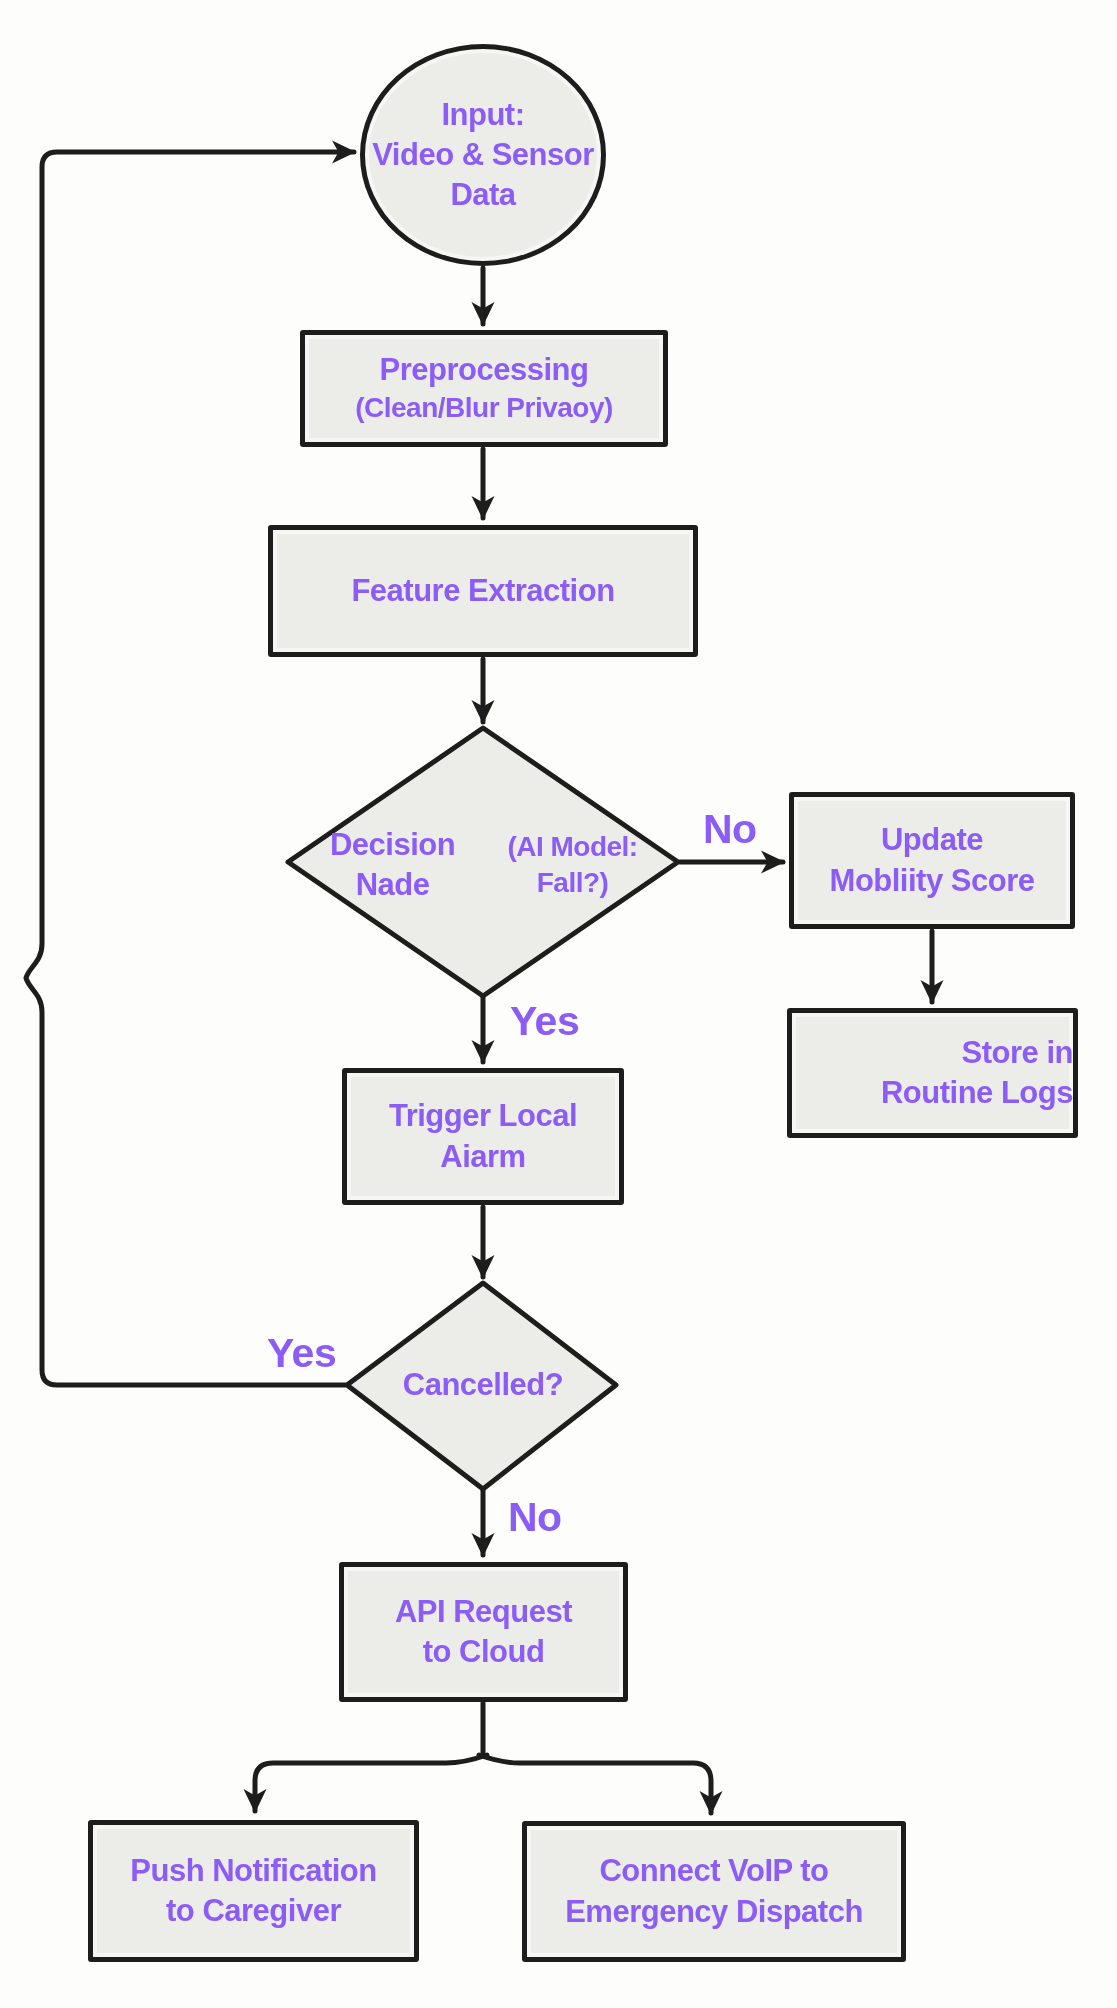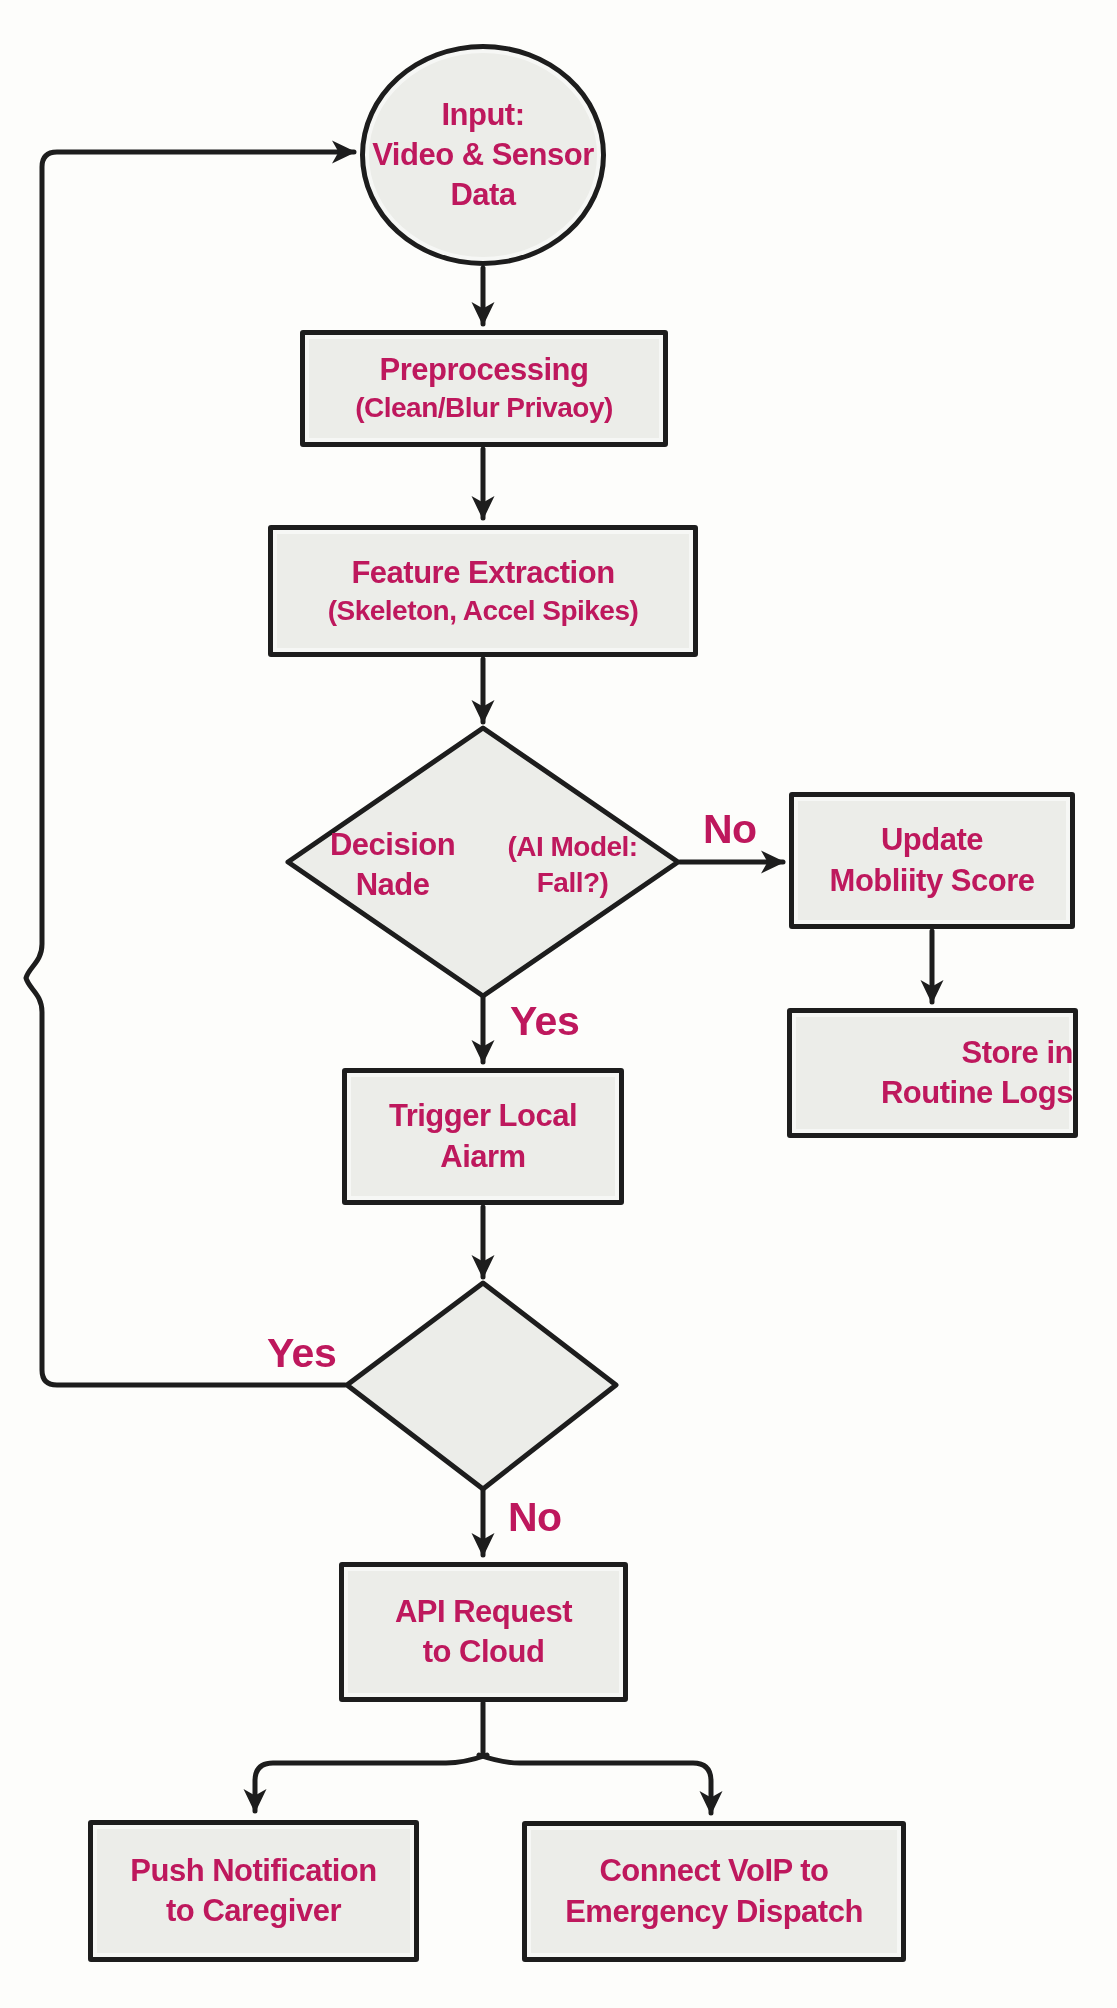--- a/index.html
+++ b/index.html
@@ -8,7 +8,7 @@
     width:1117px;height:2008px;
     background:#fdfdfb;
     font-family:"Liberation Sans","DejaVu Sans",sans-serif;
-    color:#be185d;
+    color:#8b5cf6;
     overflow:hidden;
   }
   .edges{position:absolute;left:0;top:0;width:1117px;height:2008px;}

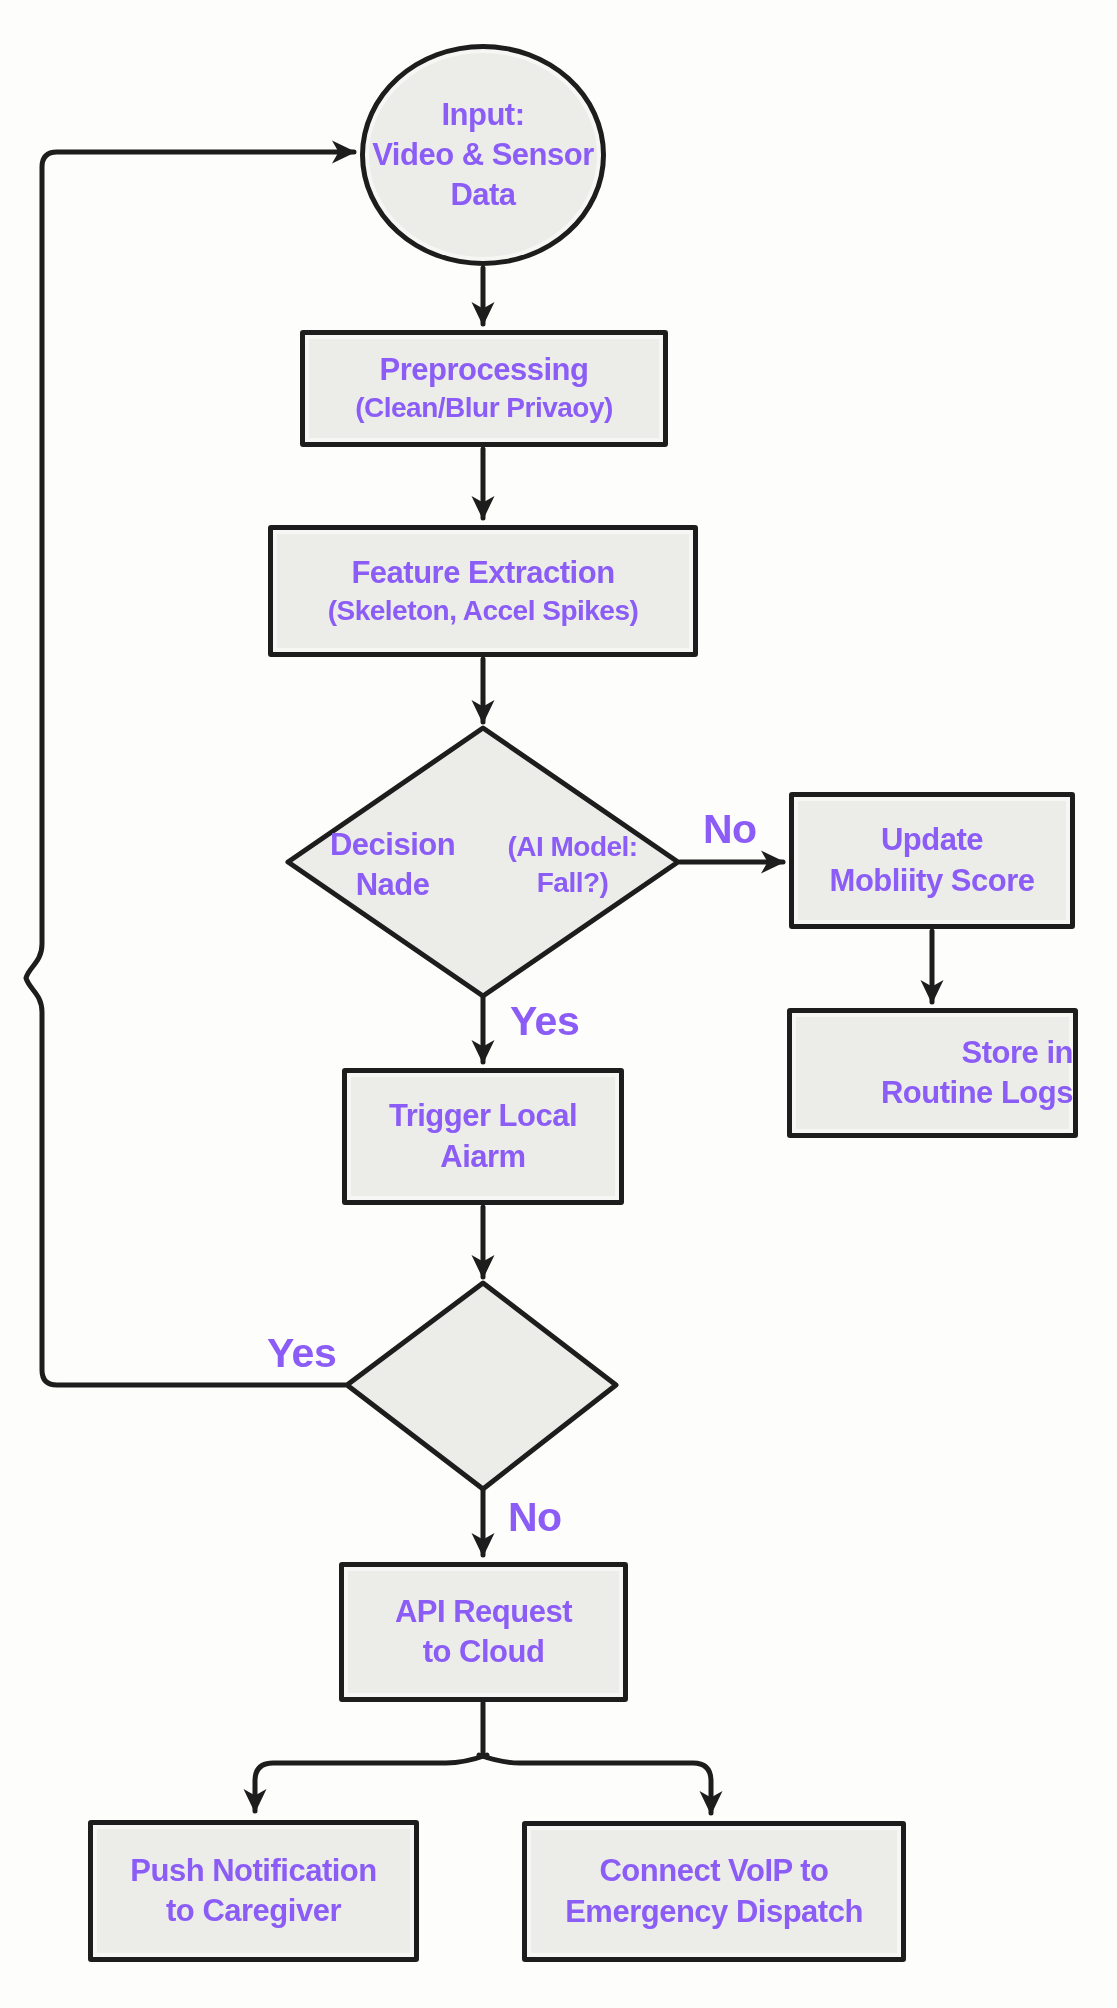--- a/index.html
+++ b/index.html
@@ -90,7 +90,6 @@
 
   <div class="node" style="left:268px;top:525px;width:430px;height:132px;">
     <div>Feature Extraction</div>
-    <div class="sub">(Skeleton, Accel Spikes)</div>
   </div>
 
   <div class="diamond-text" style="left:303px;top:790px;width:360px;height:150px;">

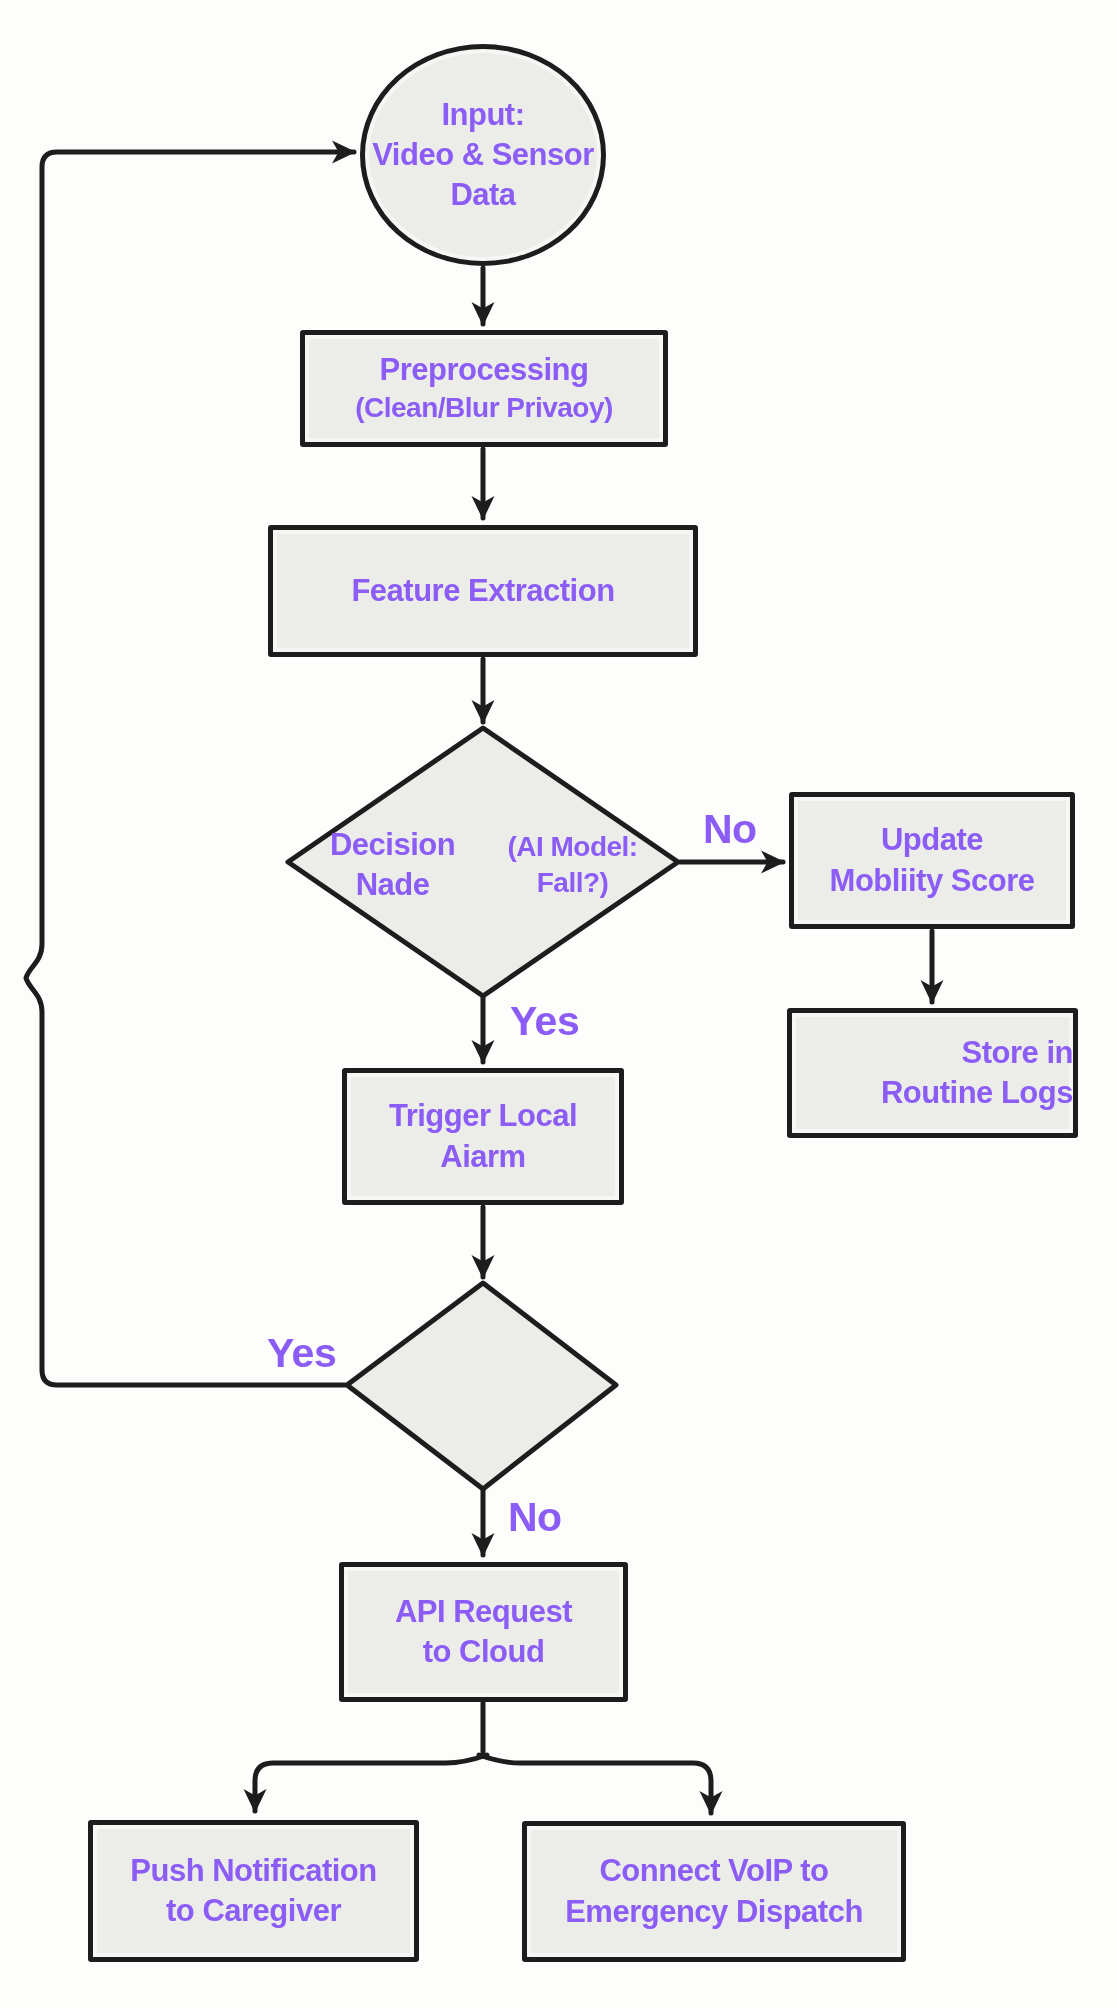--- a/index.html
+++ b/index.html
@@ -112,6 +112,9 @@
     <div>Aiarm</div>
   </div>
 
+  <div class="diamond-text" style="left:353px;top:1330px;width:260px;height:110px;">
+    <div>Cancelled?</div>
+  </div>
 
   <div class="node" style="left:339px;top:1562px;width:289px;height:140px;">
     <div>API Request</div>

